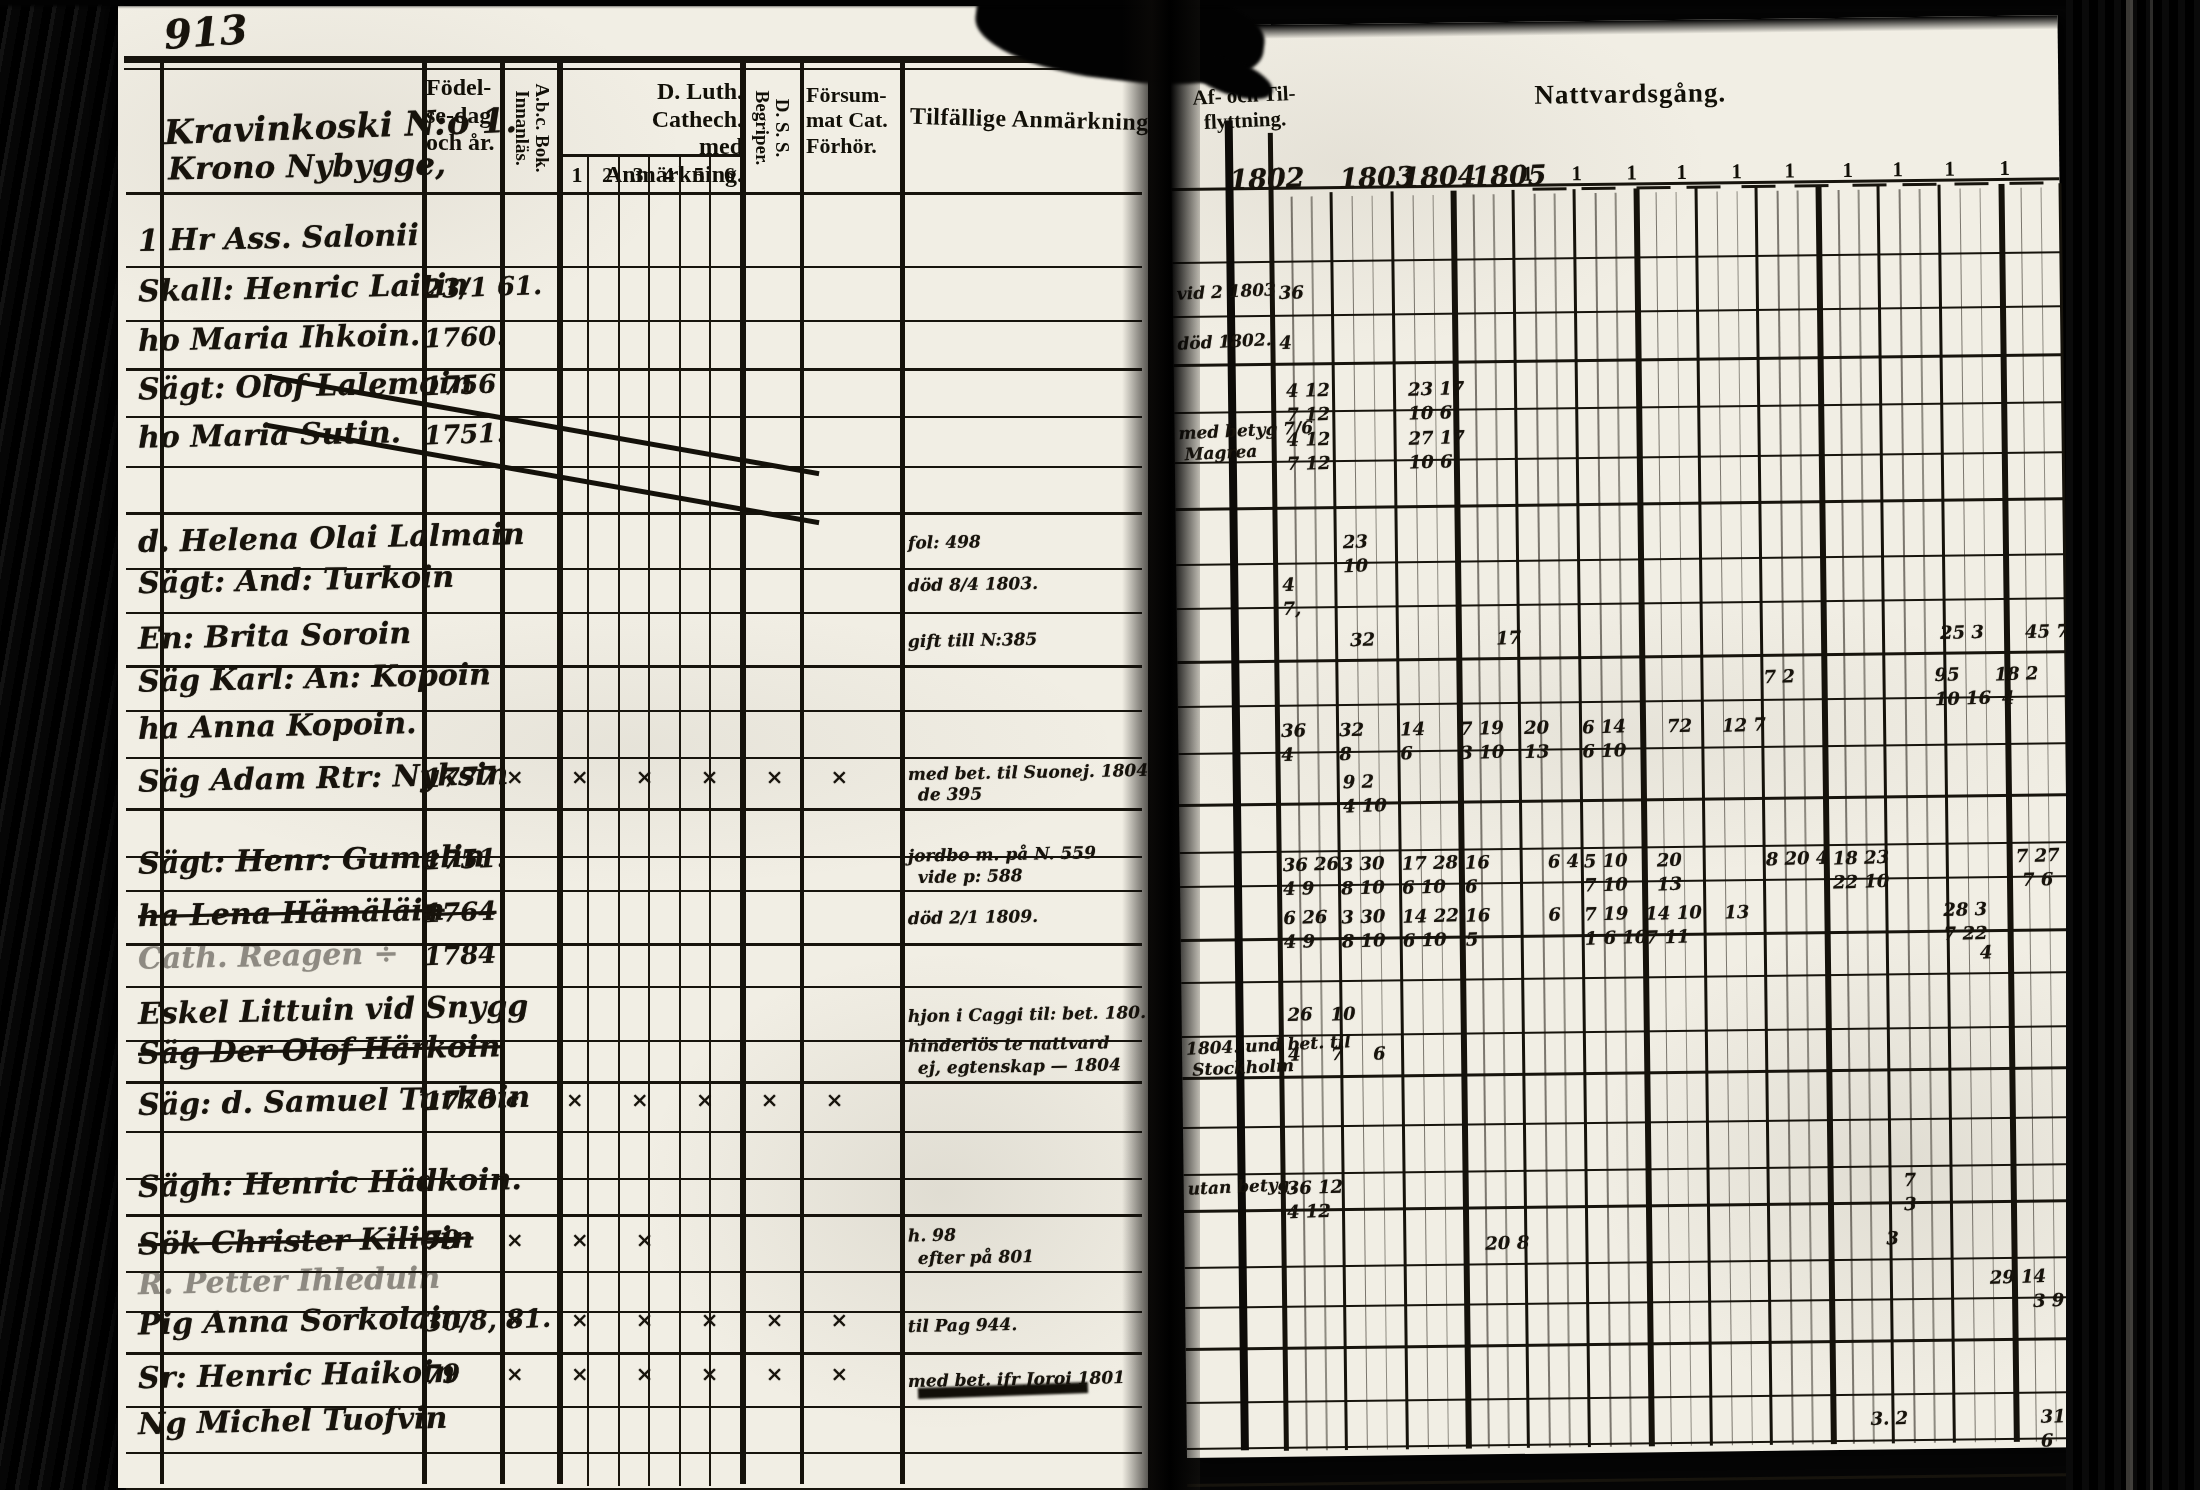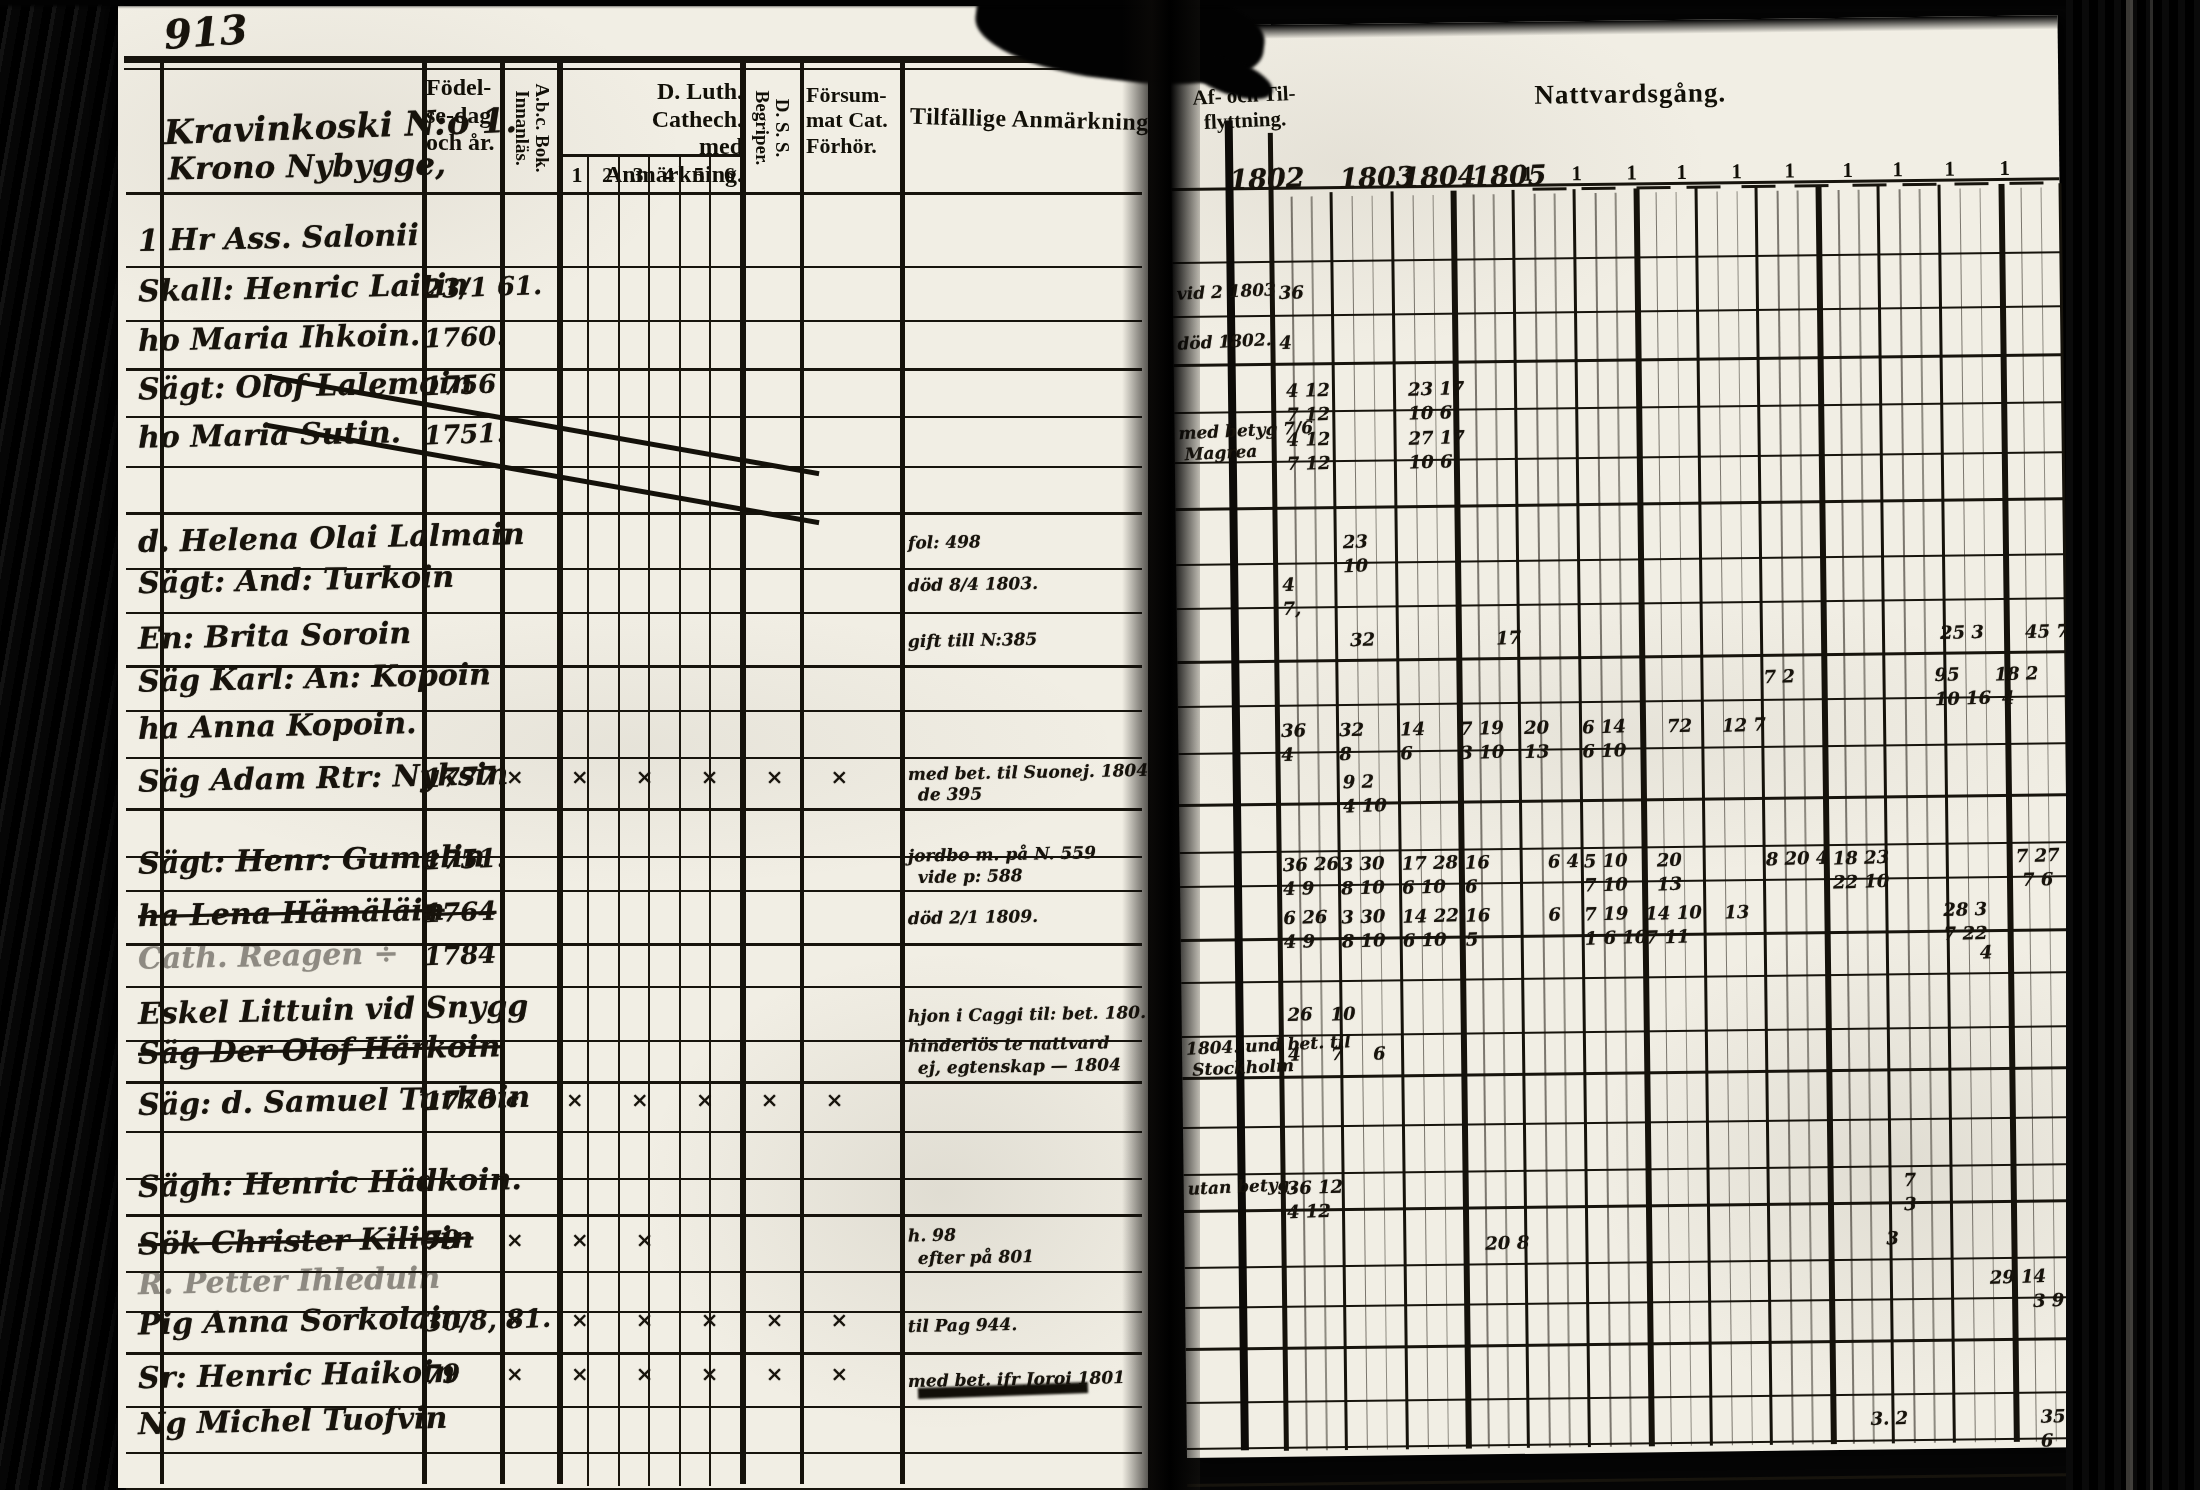--- a/index.html
+++ b/index.html
@@ -376,7 +376,7 @@
       <div class="abs hw" style="left: 805.28px; top: 1250px; font-size: 18px; transform: rotate(-1deg);">29 14</div>
       <div class="abs hw" style="left: 847.84px; top: 1274px; font-size: 18px; transform: rotate(-1deg);">3 9</div>
       <div class="abs hw" style="left: 683.68px; top: 1390px; font-size: 18px; transform: rotate(-1deg);">3. 2</div>
-      <div class="abs hw" style="left: 853.92px; top: 1390px; font-size: 18px; transform: rotate(-1deg);">35</div>
+      <div class="abs hw" style="left: 853.92px; top: 1390px; font-size: 18px; transform: rotate(-1deg);">31</div>
       <div class="abs hw" style="left: 853.92px; top: 1414px; font-size: 18px; transform: rotate(-1deg);">6</div>
     </div>
 

